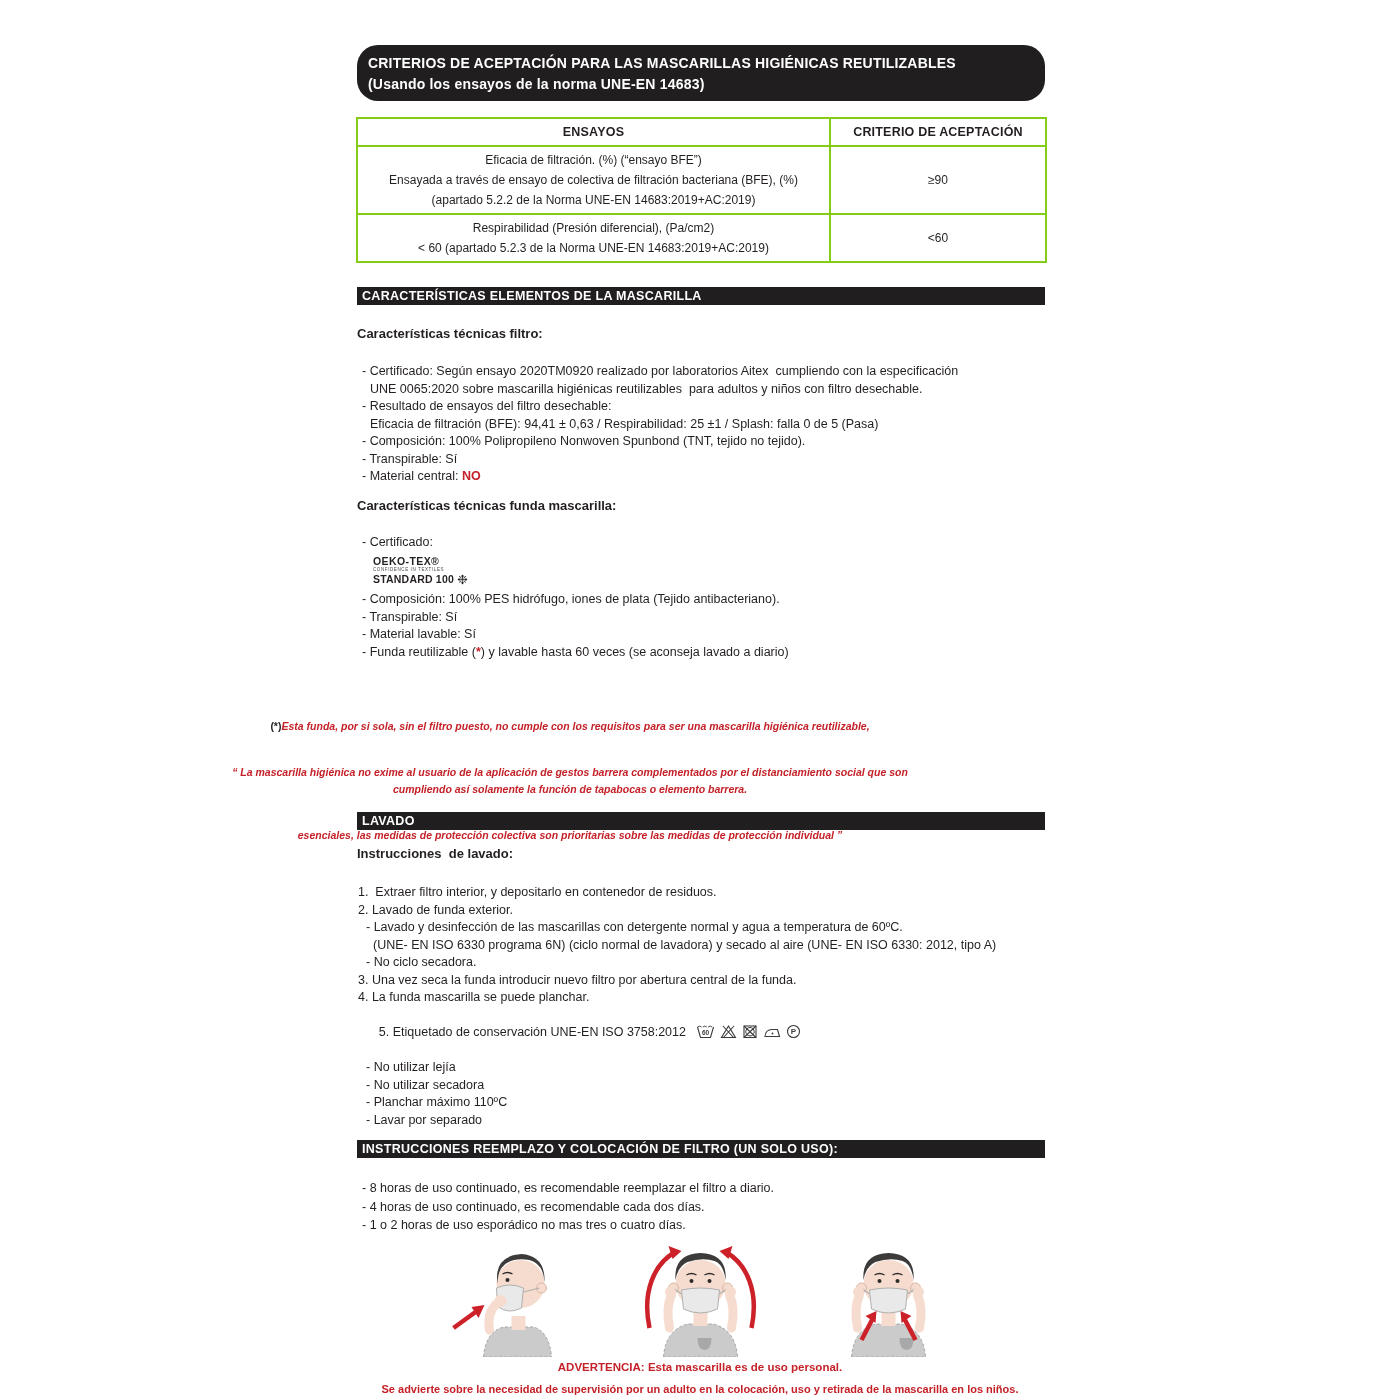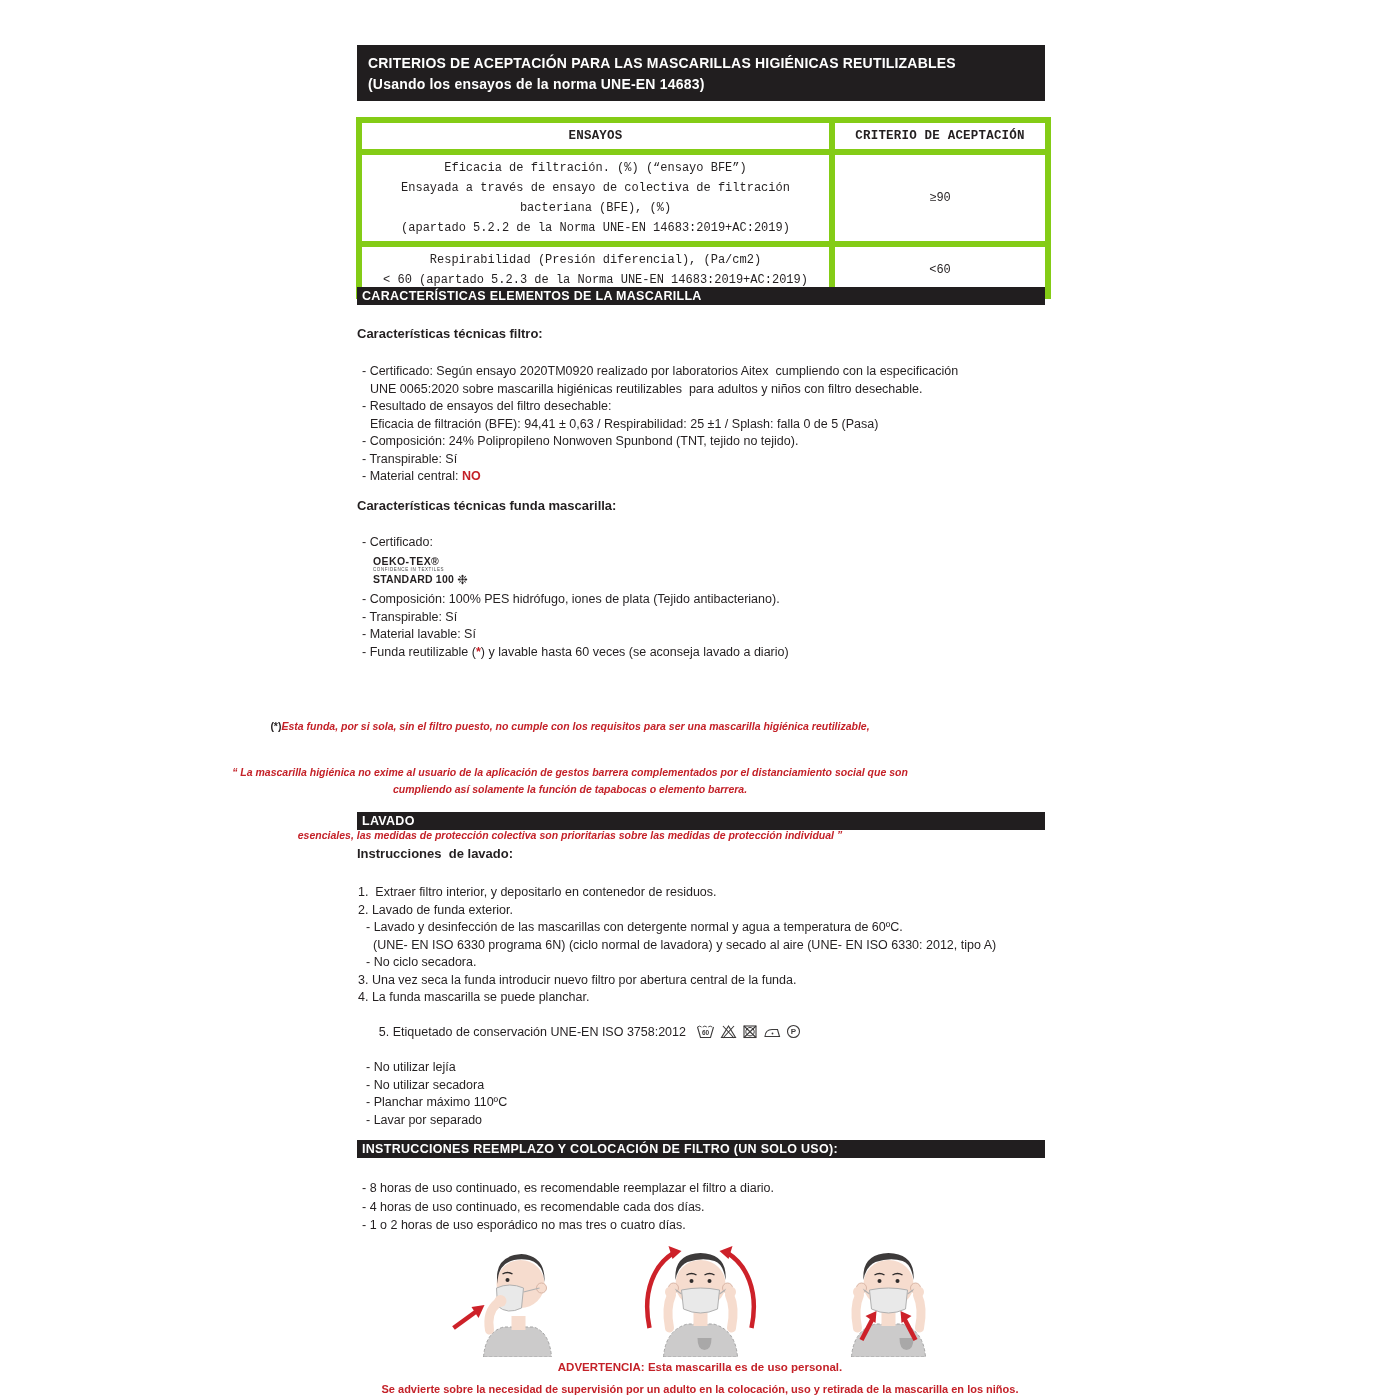--- a/index.html
+++ b/index.html
@@ -9,7 +9,7 @@
   
   .blackbar{background:#211e1f;color:#ffffff;font-weight:bold;}
   .hdrbar{left:357px;top:45px;width:688px;height:56px;font-size:14px;line-height:21px;
-          padding:8px 0 0 11px;box-sizing:border-box;letter-spacing:.2px;}
+          padding:8px 0 0 11px;box-sizing:border-box;letter-spacing:.2px;border-radius:21px;}
   .secbar{left:357px;width:688px;height:18px;font-size:12.5px;line-height:18px;
           padding-left:5px;box-sizing:border-box;letter-spacing:.3px;}
   

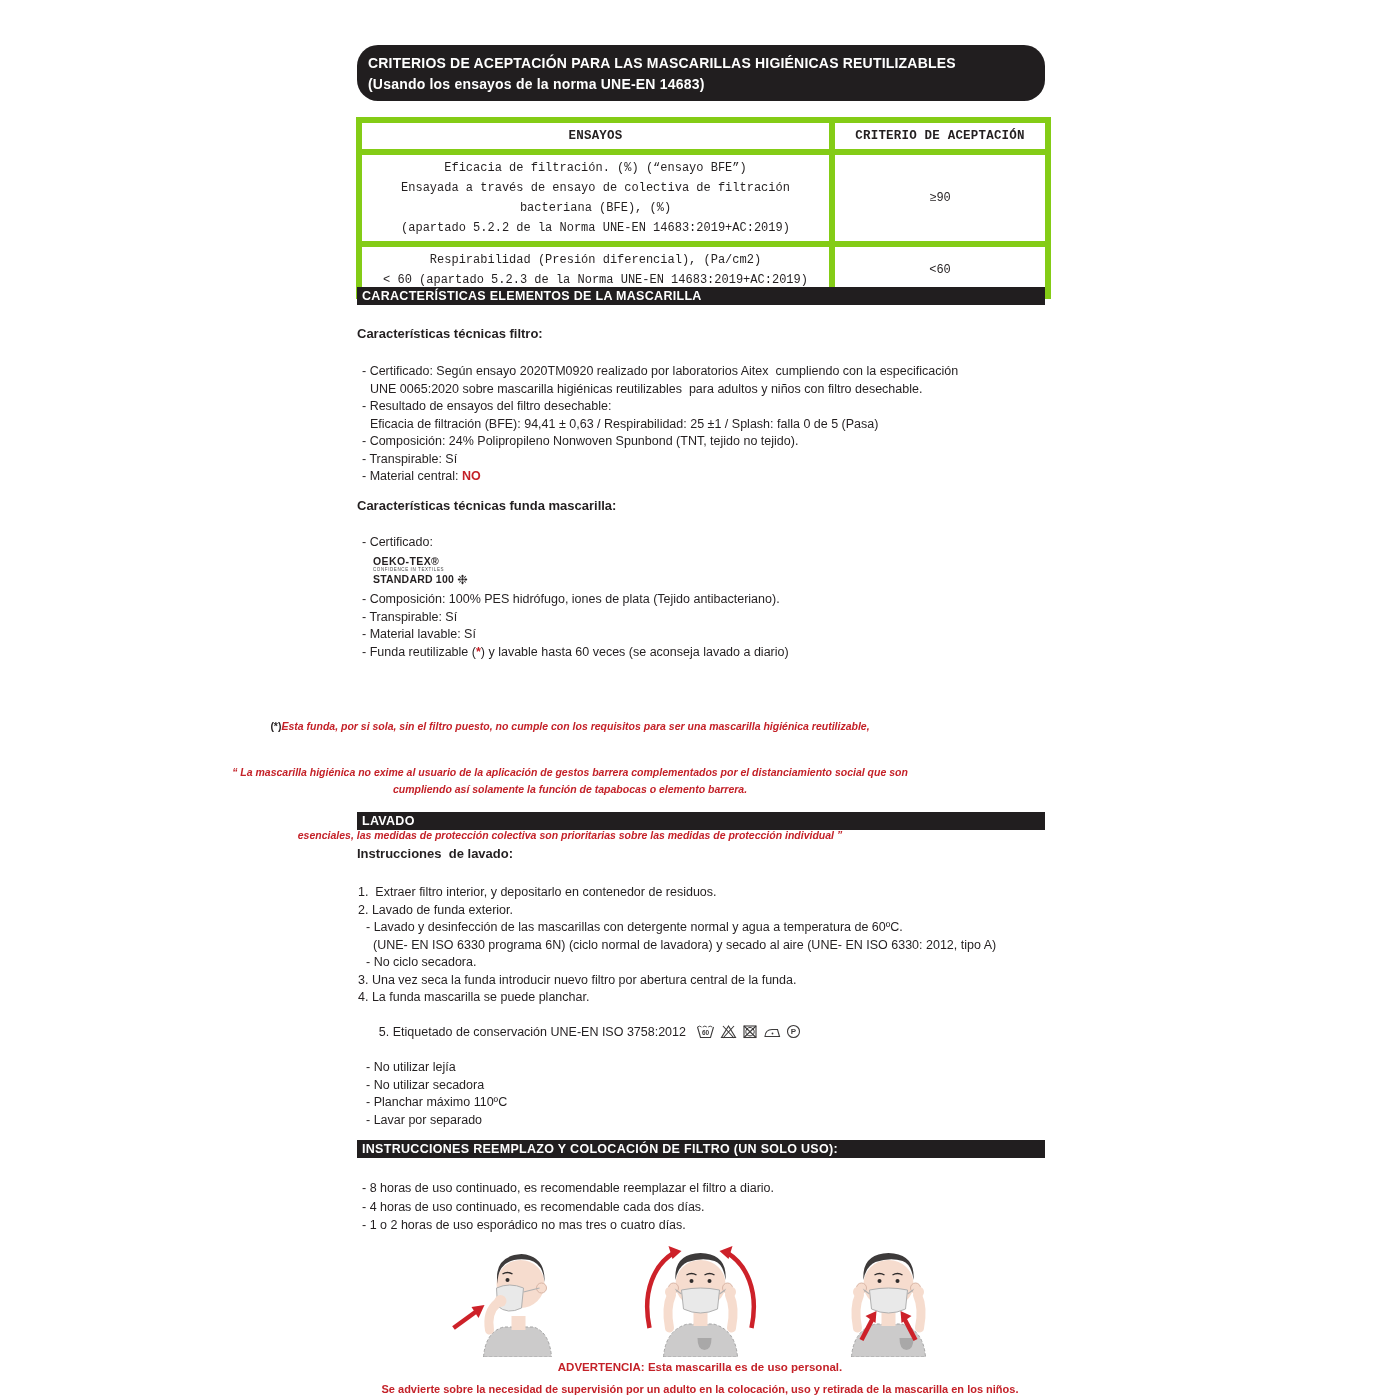--- a/index.html
+++ b/index.html
@@ -14,8 +14,8 @@
           padding-left:5px;box-sizing:border-box;letter-spacing:.3px;}
   
   table.crit{border-collapse:collapse;width:689px;table-layout:fixed;}
-  table.crit th,table.crit td{border:6px solid #84cc16;text-align:center;vertical-align:middle;
-          font-size:12px;line-height:20px;padding:3px 6px;font-family:Liberation Mono, monospace;}
+  table.crit th,table.crit td{border:2px solid #84cc16;text-align:center;vertical-align:middle;
+          font-size:12px;line-height:20px;padding:3px 6px;}
   table.crit th{font-weight:bold;font-size:12.5px;height:20px;letter-spacing:.2px;}
   
   .bold-title{font-size:13px;font-weight:bold;}

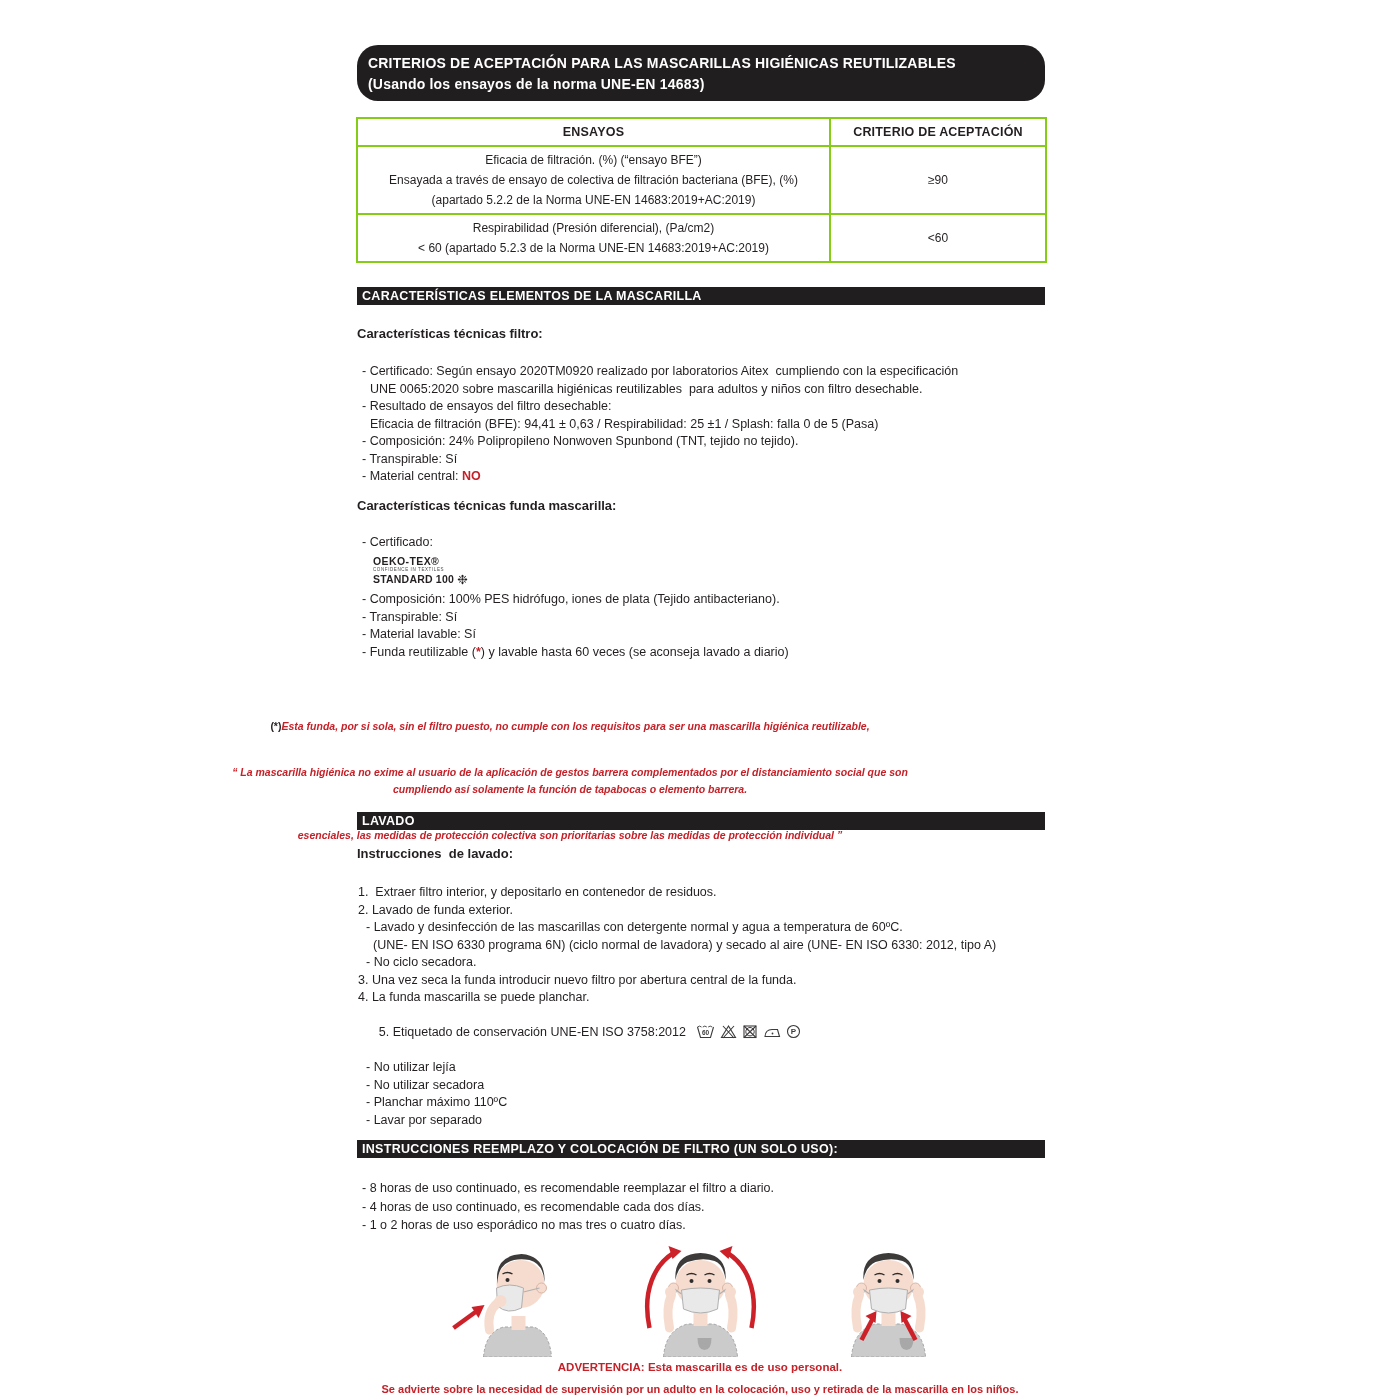--- a/index.html
+++ b/index.html
@@ -88,7 +88,7 @@
     <div class="ln ind1">UNE 0065:2020 sobre mascarilla higiénicas reutilizables  para adultos y niños con filtro desechable.</div>
     <div class="ln">- Resultado de ensayos del filtro desechable:</div>
     <div class="ln ind1">Eficacia de filtración (BFE): 94,41 ± 0,63 / Respirabilidad: 25 ±1 / Splash: falla 0 de 5 (Pasa)</div>
-    <div class="ln">- Composición: 24% Polipropileno Nonwoven Spunbond (TNT, tejido no tejido).</div>
+    <div class="ln">- Composición: 100% Polipropileno Nonwoven Spunbond (TNT, tejido no tejido).</div>
     <div class="ln">- Transpirable: Sí</div>
     <div class="ln"><span>- Material central: </span><span class="red">NO</span></div>
   </div>

